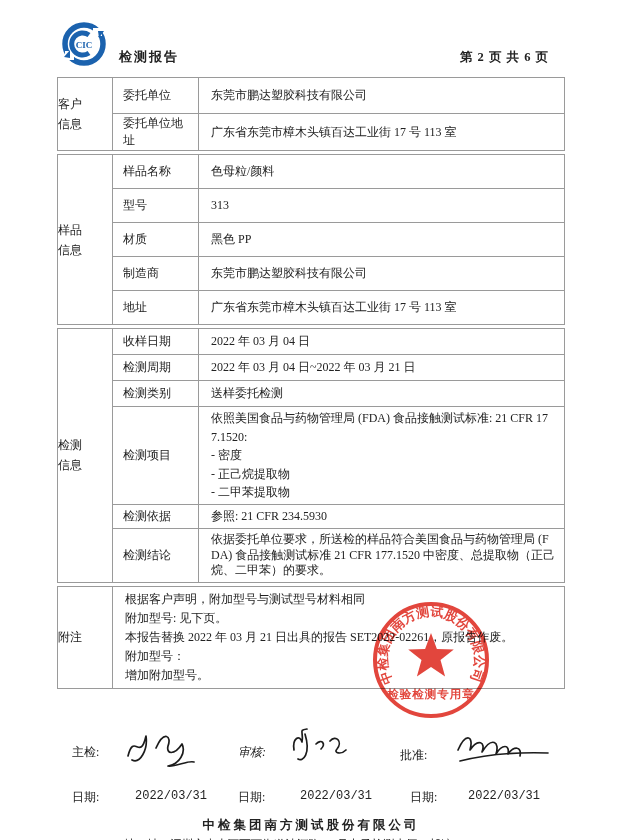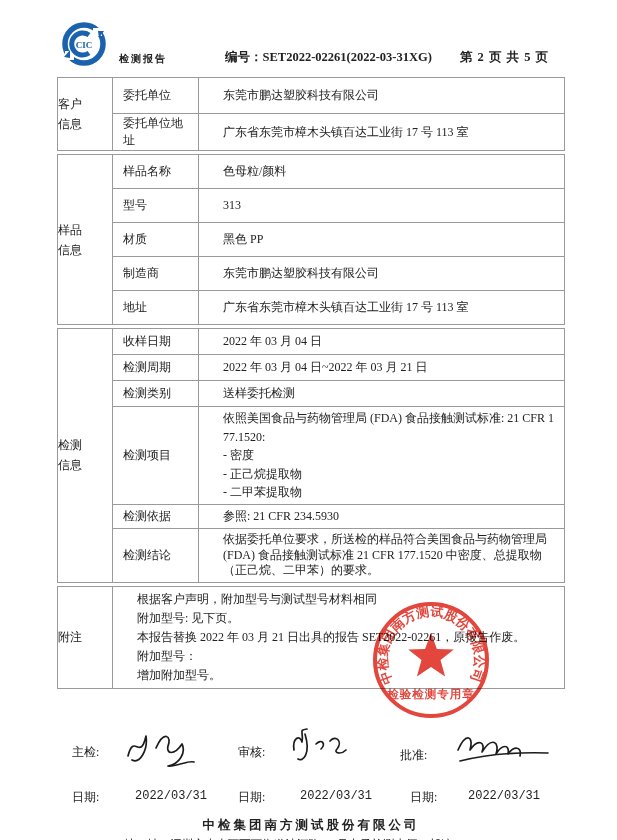--- a/index.html
+++ b/index.html
@@ -12,7 +12,7 @@
   
   .header{display:flex;align-items:flex-end;height:46px;margin-bottom:11px;}
   .logo{width:44px;height:44px;margin-left:5px;flex:0 0 auto;}
-  .doc-title{font-weight:bold;font-size:10px;letter-spacing:2px;margin-left:13px;margin-top:30px;}
+  .doc-title{font-weight:bold;font-size:13px;letter-spacing:2px;margin-left:13px;margin-top:30px;}
   .rep-no{font-weight:bold;font-size:12.5px;margin-left:58px;white-space:nowrap;}
   .page-info{font-weight:bold;font-size:12.5px;margin-left:auto;margin-right:16px;white-space:nowrap;letter-spacing:1px;}
   

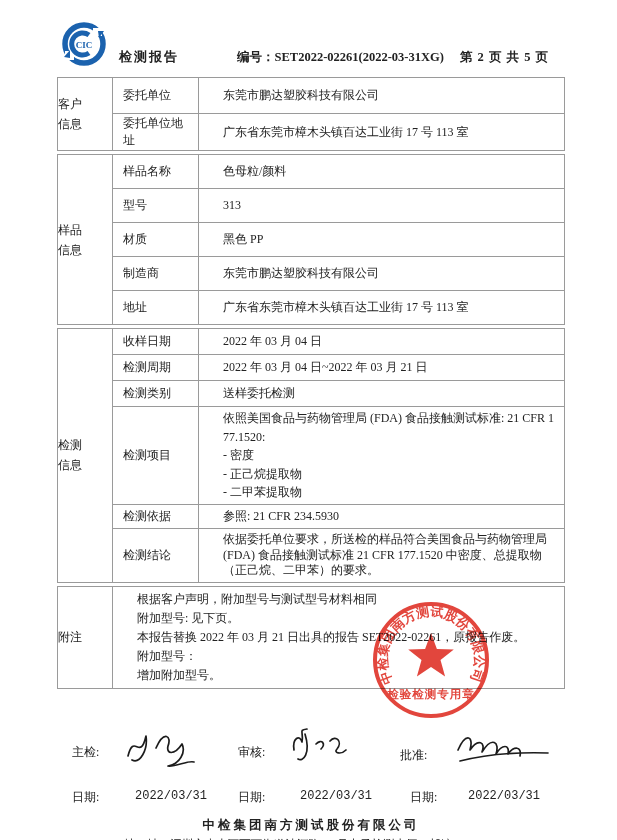--- a/index.html
+++ b/index.html
@@ -59,7 +59,6 @@
       <text x="22" y="26" text-anchor="middle" font-size="9" font-weight="bold" font-family="Liberation Serif, serif" fill="#1b62ae">CIC</text>
     </svg>
     <span class="doc-title">检测报告</span>
-    <span class="rep-no"><span>编号：</span><span>SET2022-02261(2022-03-31XG)</span></span>
     <span class="page-info">第 2 页 共 5 页</span>
   </div>
 

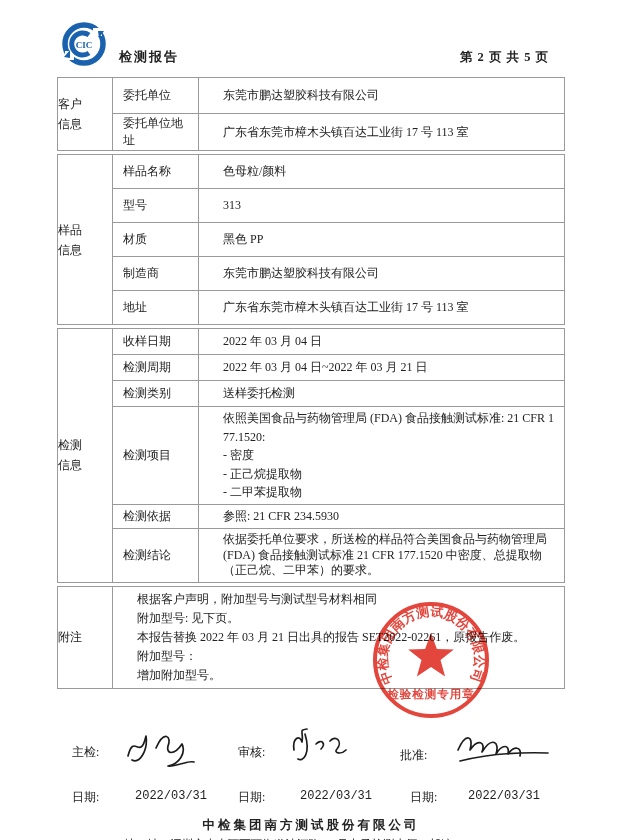--- a/index.html
+++ b/index.html
@@ -59,7 +59,7 @@
       <text x="22" y="26" text-anchor="middle" font-size="9" font-weight="bold" font-family="Liberation Serif, serif" fill="#1b62ae">CIC</text>
     </svg>
     <span class="doc-title">检测报告</span>
-    <span class="page-info">第 2 页 共 5 页</span>
+    <span class="page-info">第 2 页 共 6 页</span>
   </div>
 
   <table class="sec t1">

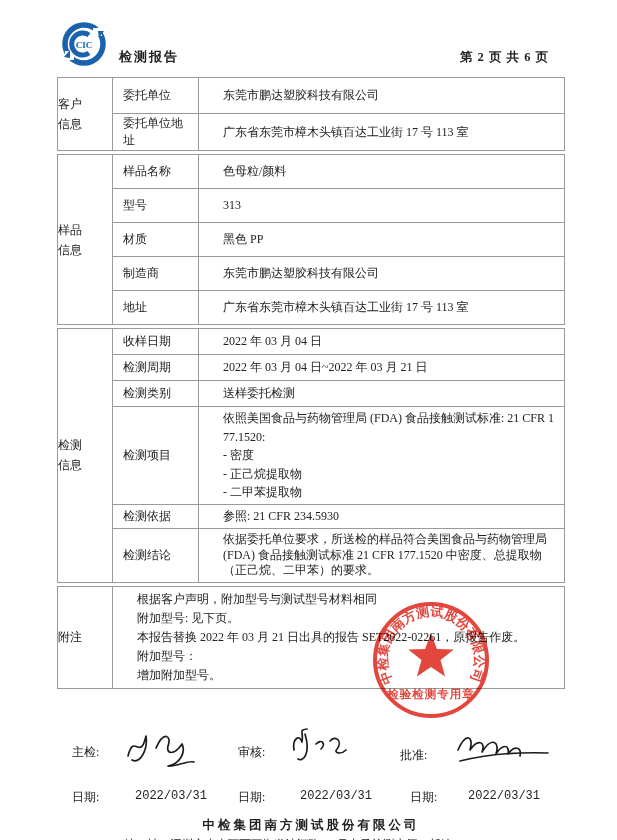--- a/index.html
+++ b/index.html
@@ -21,7 +21,7 @@
   td.sn{text-align:left;padding:0;}
   td.sn span{display:block;line-height:20px;}
   td.lb{padding:1px 6px 1px 10px;}
-  td.vl{padding:1px 8px 1px 24px;font-family:Liberation Serif, serif;}
+  td.vl{padding:1px 8px 1px 12px;font-family:Liberation Serif, serif;}
   .t1 td{height:33px;}
   .t2 td{height:31px;}
   .t3 tr.r td{height:23px;}

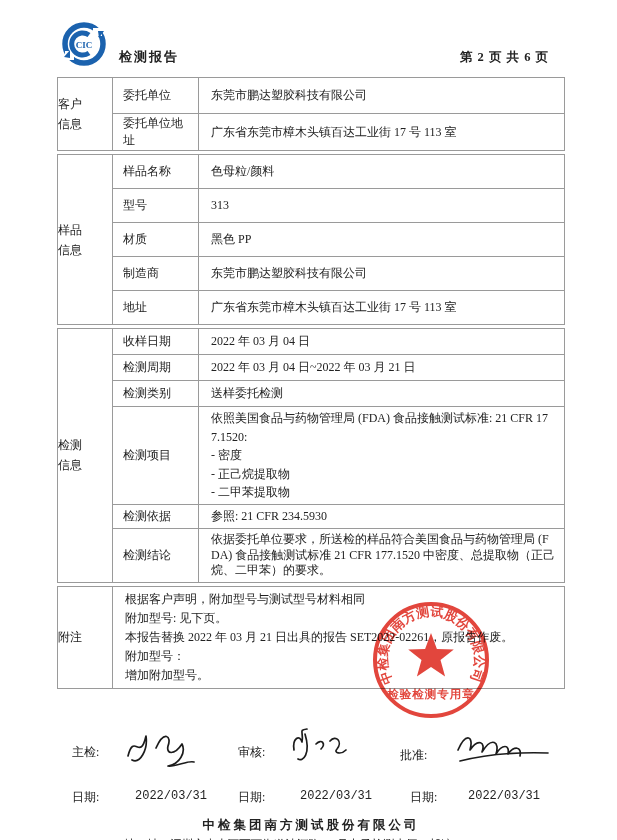--- a/index.html
+++ b/index.html
@@ -190,7 +190,7 @@
       <path d="M38 26 C46 8 54 14 50 24 C48 32 56 34 64 22 C68 30 62 42 50 44 C58 45 70 38 76 40"></path>
     </svg>
 
-    <span class="sig-label" style="left:238px;top:52px;">审核:</span>
+    <span class="sig-label" style="left:238px;top:52px;font-style:italic;">审核:</span>
     <svg class="sig-svg" style="left:280px;top:30px;" width="75" height="46" viewBox="0 0 75 46">
       <path d="M14 28 C12 16 20 12 22 20 C24 10 18 8 27 7"></path>
       <path d="M25 12 C31 32 23 40 18 37"></path>

